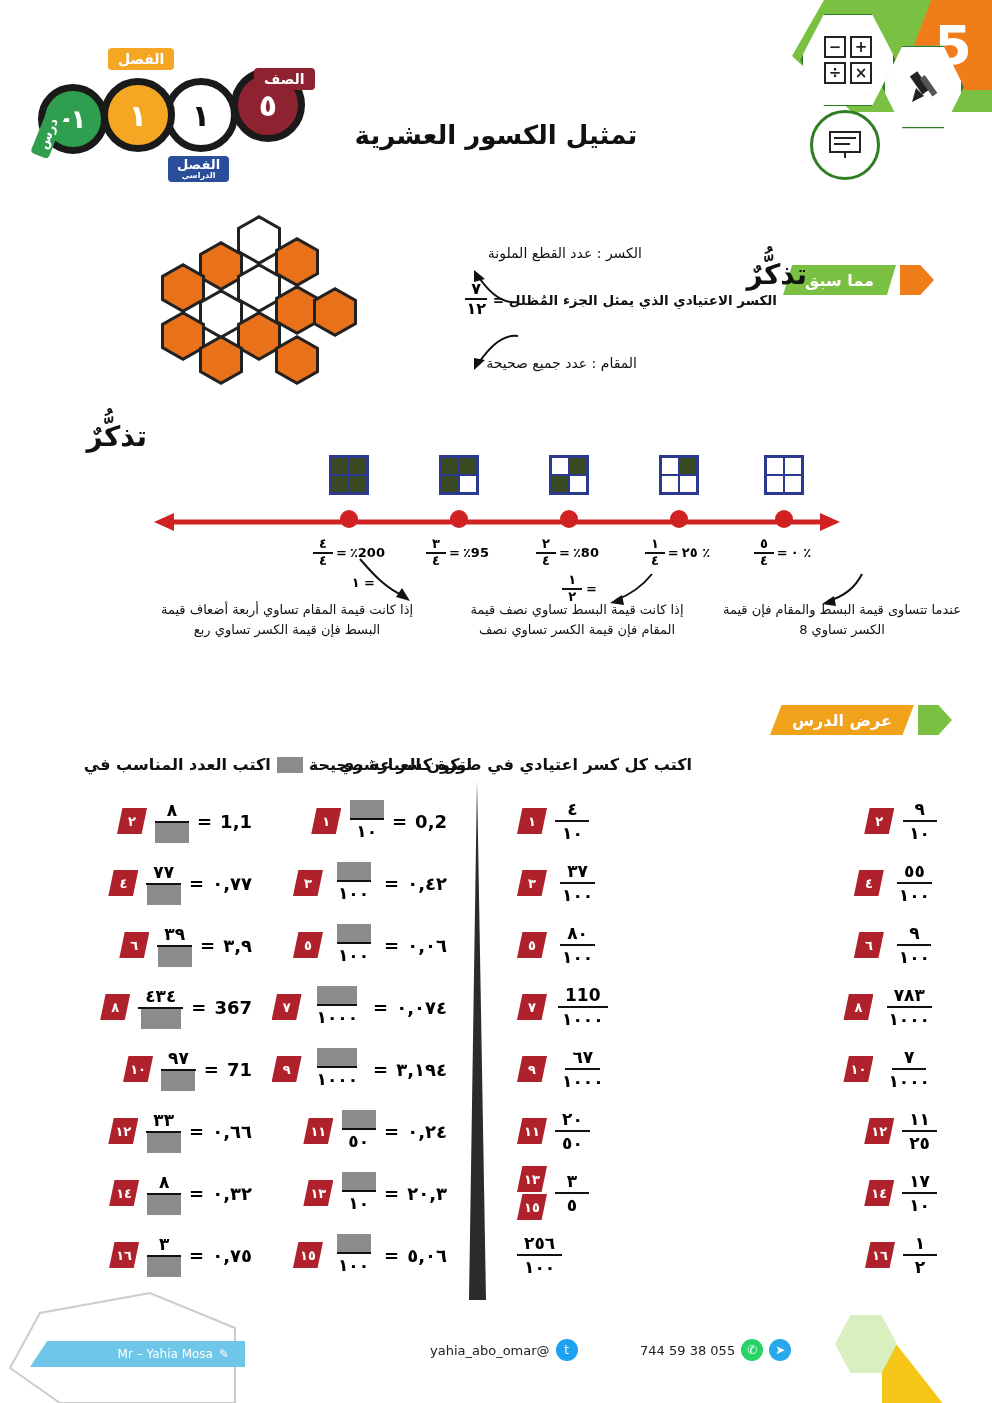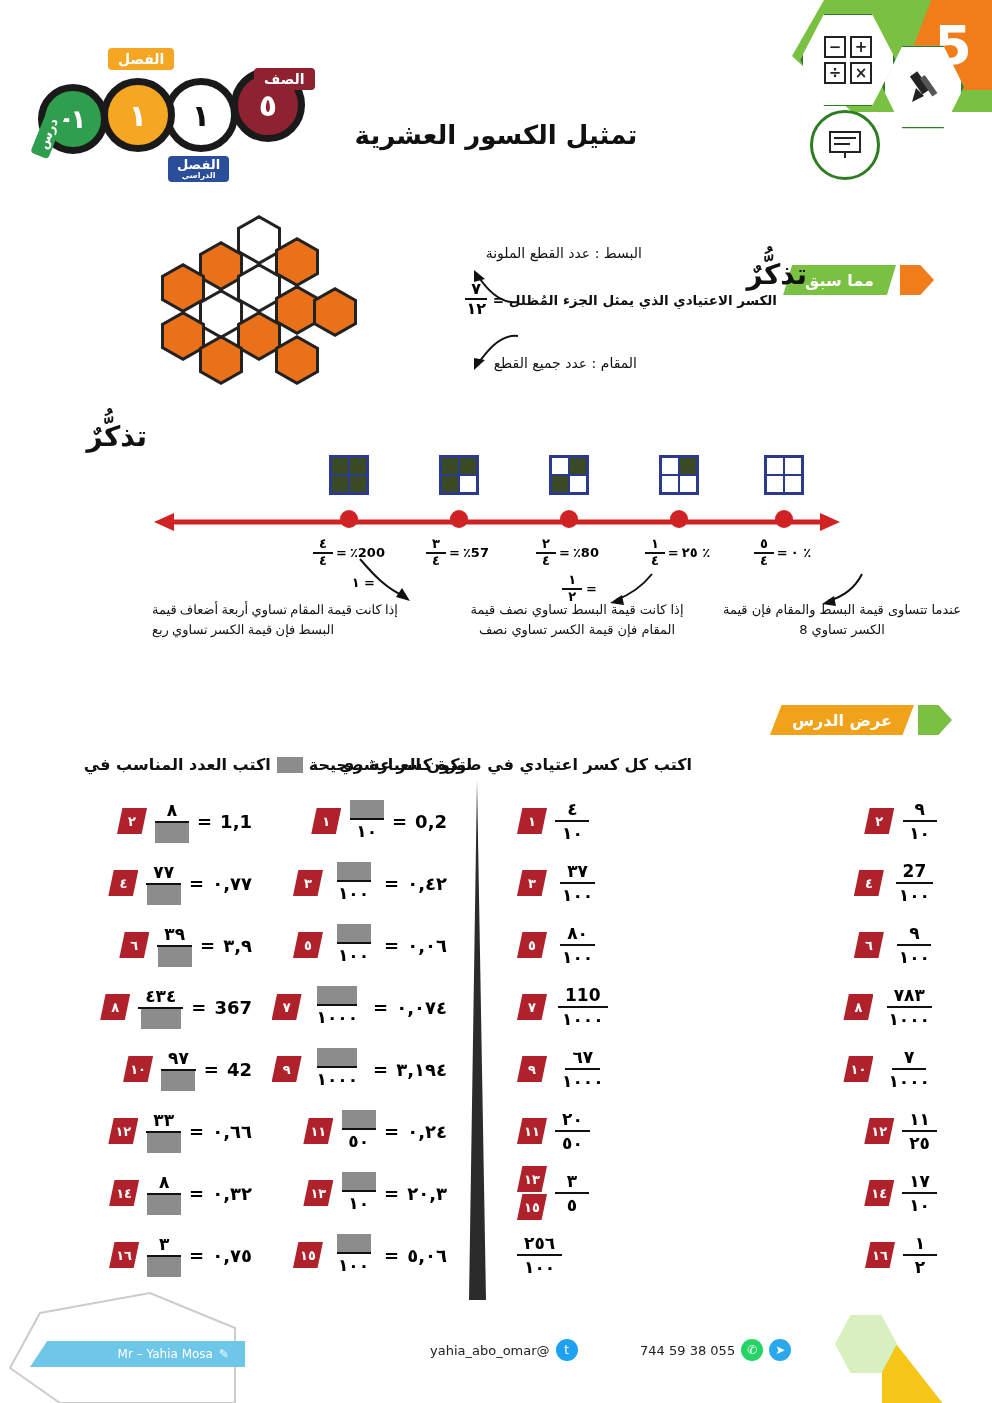--- a/index.html
+++ b/index.html
@@ -225,7 +225,7 @@
     </div>
 </div>
 
-<div class="abs" style="top:245px; right:350px; font-size:14px; color:#111;">البسط  :  عدد القطع الملونة</div>
+<div class="abs" style="top:245px; right:350px; font-size:14px; color:#111;">الكسر  :  عدد القطع الملونة</div>
 <div class="abs" style="top:355px; right:355px; font-size:14px; color:#111;">المقام  :  عدد جميع القطع</div>
 
 <div class="abs" style="top:292px; right:215px; font-size:13.5px; font-weight:bold; color:#111;">الكسر الاعتيادي الذي يمثل الجزء المُظلل  =</div>

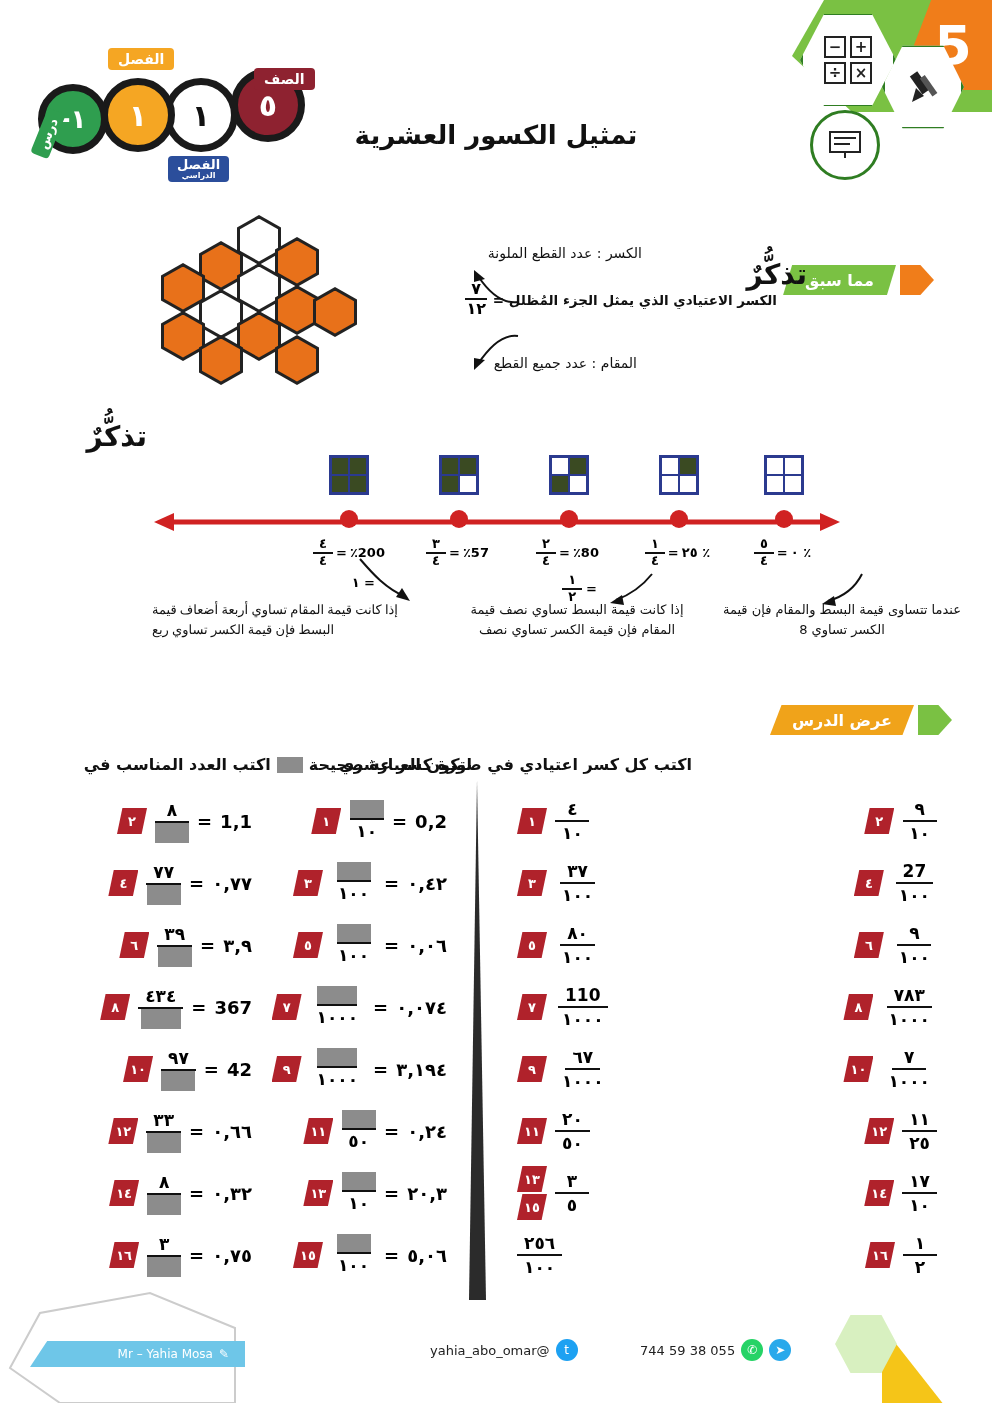--- a/index.html
+++ b/index.html
@@ -226,7 +226,7 @@
 </div>
 
 <div class="abs" style="top:245px; right:350px; font-size:14px; color:#111;">الكسر  :  عدد القطع الملونة</div>
-<div class="abs" style="top:355px; right:355px; font-size:14px; color:#111;">المقام  :  عدد جميع القطع</div>
+<div class="abs" style="top:355px; right:355px; font-size:14px; color:#111;">المقام  :  عدد جميع صحيحة</div>
 
 <div class="abs" style="top:292px; right:215px; font-size:13.5px; font-weight:bold; color:#111;">الكسر الاعتيادي الذي يمثل الجزء المُظلل  =</div>
 <div class="abs frac" style="top:280px; right:500px; font-size:16px; font-weight:bold;">

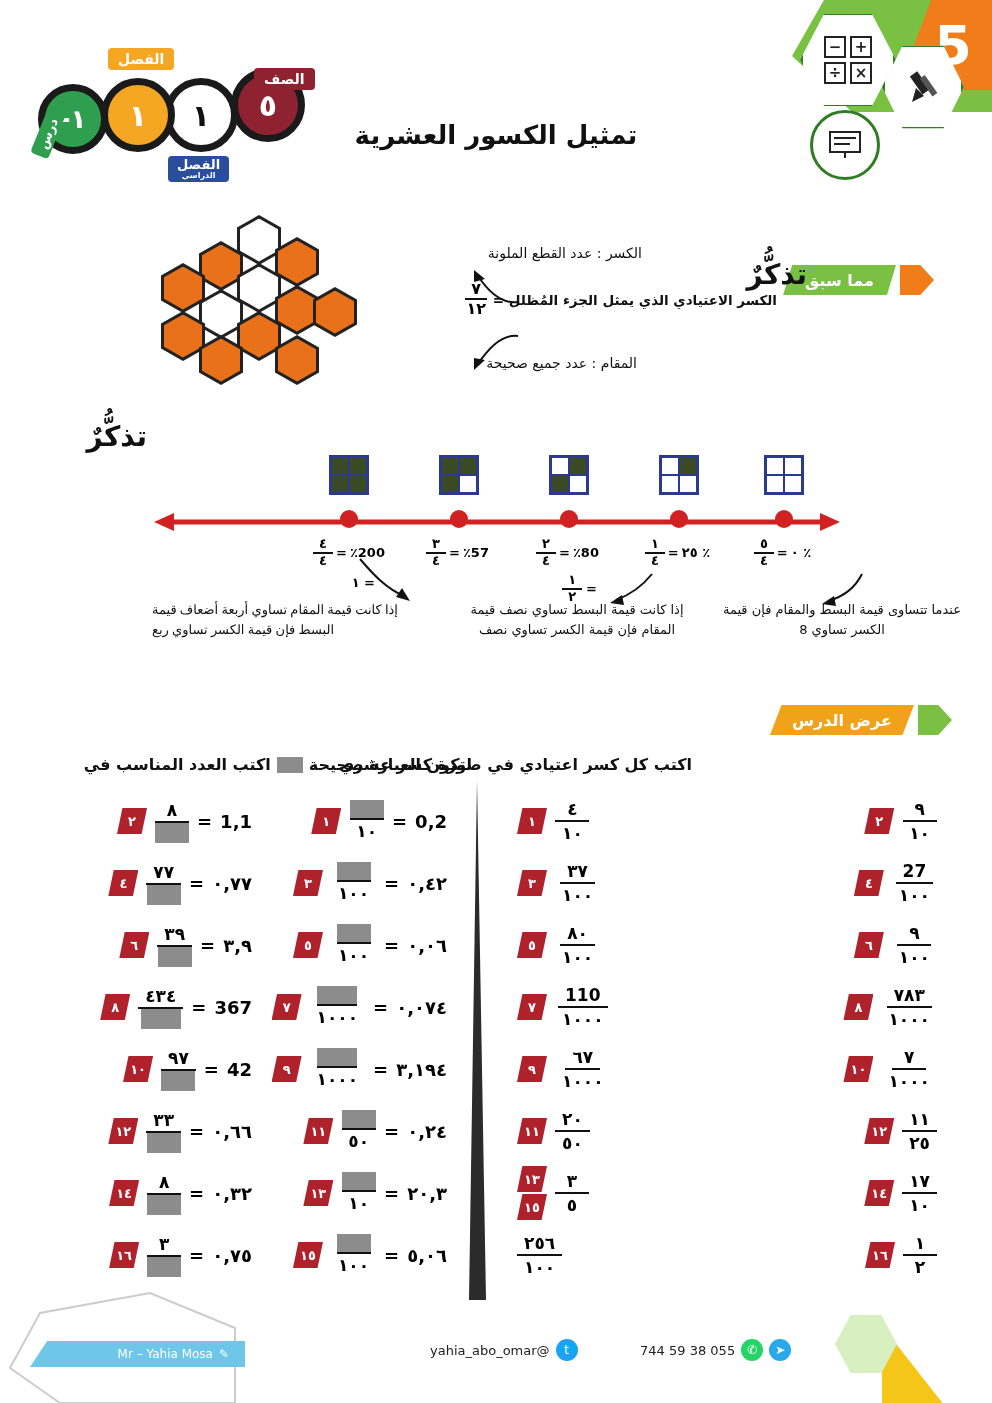--- a/index.html
+++ b/index.html
@@ -322,7 +322,7 @@
       </div>
     <div class="abs" style="top:55px; right:11px; width:18px; height:18px; border-radius:50%; background:#d02222;"></div>
     <div class="abs" style="top:82px; right:-26px; width:95px; display:flex; align-items:center; justify-content:center; gap:3px; font-size:13px; font-weight:bold;">
-      <span>٪57</span>
+      <span>٪95</span>
       <span>=</span>
       <span class="frac">
         <span class="num">٣</span>

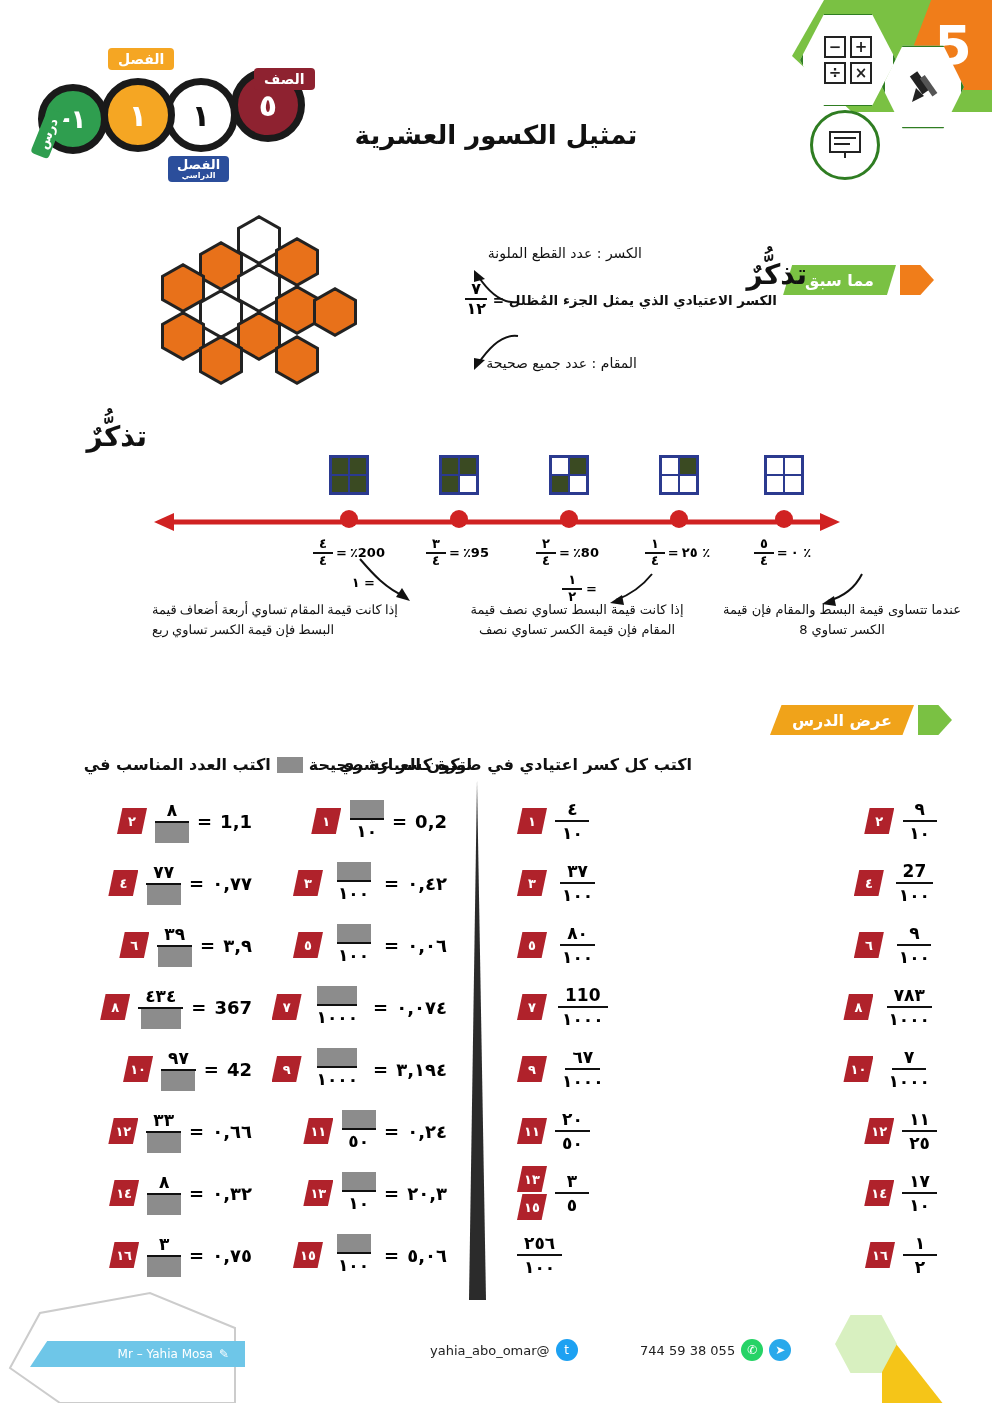--- a/index.html
+++ b/index.html
@@ -366,7 +366,7 @@
 
 <div class="abs" style="top:600px; right:30px; width:240px; text-align:center; font-size:13px; line-height:1.55; color:#111;">عندما تتساوى قيمة البسط والمقام فإن قيمة الكسر تساوي 8</div>
 <div class="abs" style="top:600px; right:290px; width:250px; text-align:center; font-size:13px; line-height:1.55; color:#111;">إذا كانت قيمة البسط تساوي نصف قيمة المقام فإن قيمة الكسر تساوي نصف</div>
-<div class="abs" style="top:600px; right:570px; width:270px; text-align:left; font-size:13px; line-height:1.55; color:#111;font-family:Liberation Serif, serif;">إذا كانت قيمة المقام تساوي أربعة أضعاف قيمة البسط  فإن قيمة الكسر تساوي ربع</div>
+<div class="abs" style="top:600px; right:570px; width:270px; text-align:center; font-size:13px; line-height:1.55; color:#111;">إذا كانت قيمة المقام تساوي أربعة أضعاف قيمة البسط  فإن قيمة الكسر تساوي ربع</div>
 
 <div class="abs" style="top:705px; right:40px; display:flex; align-items:center; gap:4px;">
   <div class="tag-arrow" style="background:#7ac143;"></div>

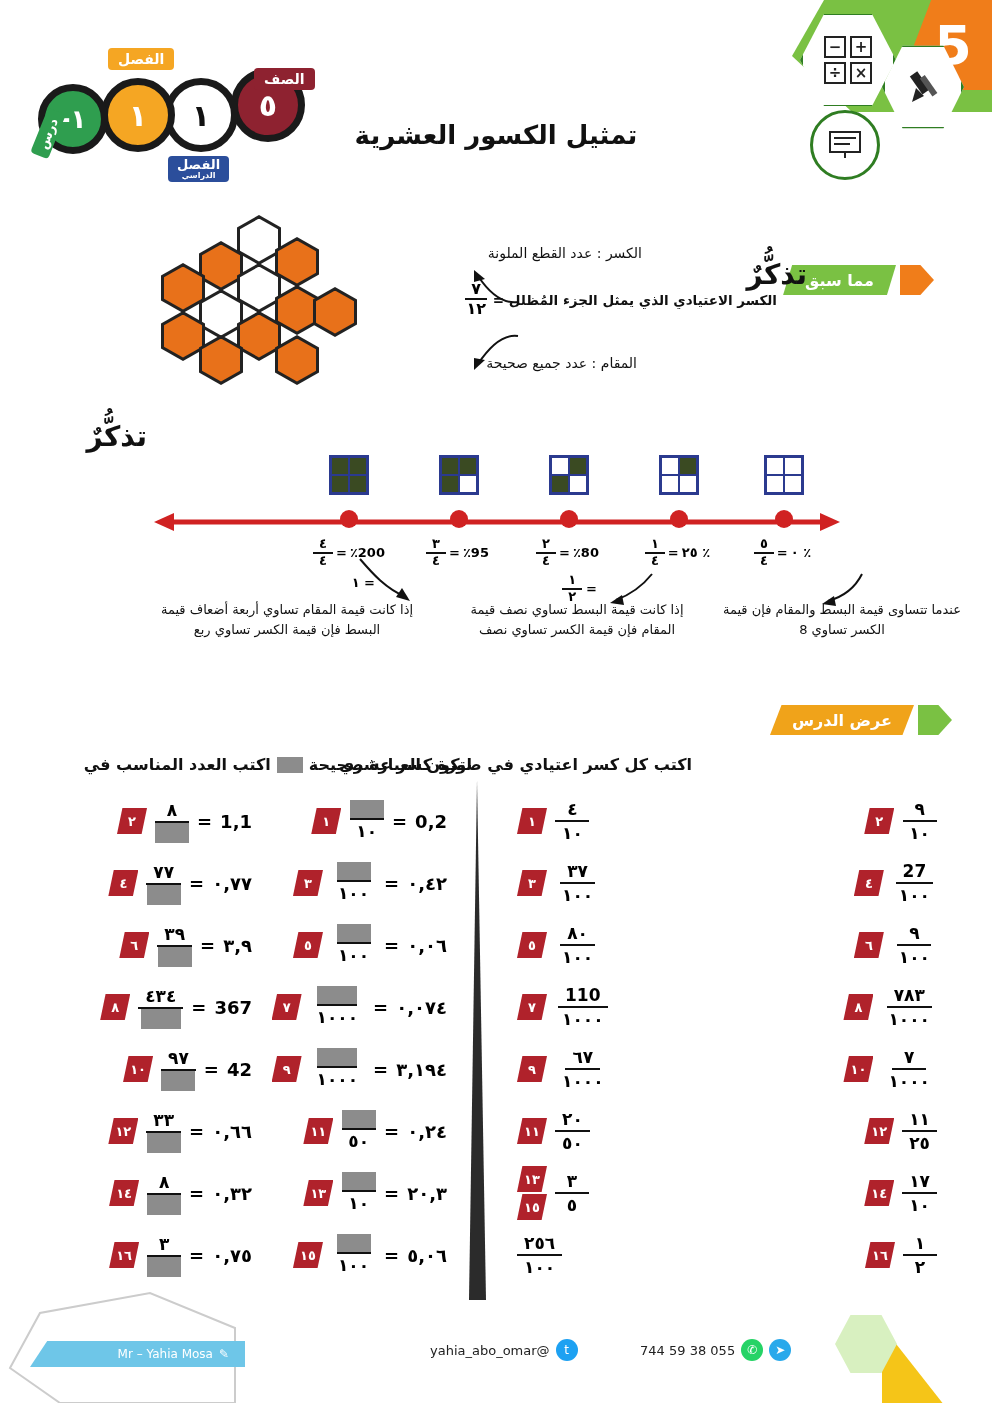--- a/index.html
+++ b/index.html
@@ -406,7 +406,7 @@
   <div style="display:flex; justify-content:space-between; height:62px;">
     <div class="exrow">
       <div class="frac2">
-          <span class="num">27</span>
+          <span class="num">٥٥</span>
           <span class="den">١٠٠</span>
         </div>
       <div class="num-badge">٤</div>

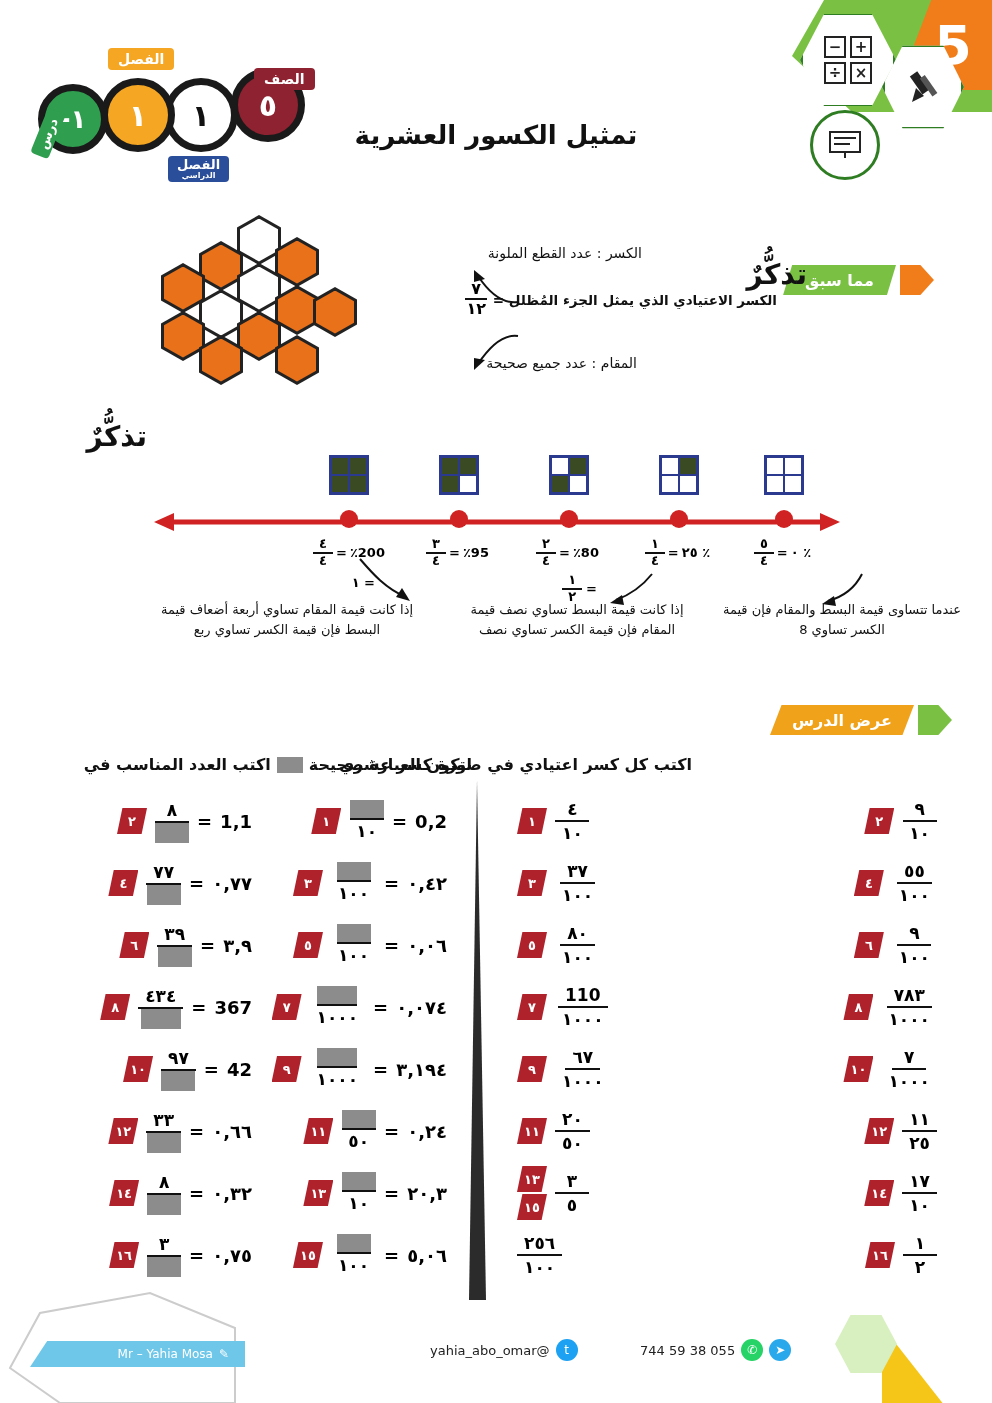--- a/index.html
+++ b/index.html
@@ -638,7 +638,7 @@
     <span class="num-badge">٨</span>
   </div>
   <div class="exrow" style="height:62px;">
-    <span class="eq">42</span>
+    <span class="eq">71</span>
     <span class="eq">=</span>
     <span class="frac2">
         <span class="num">٩٧</span>

